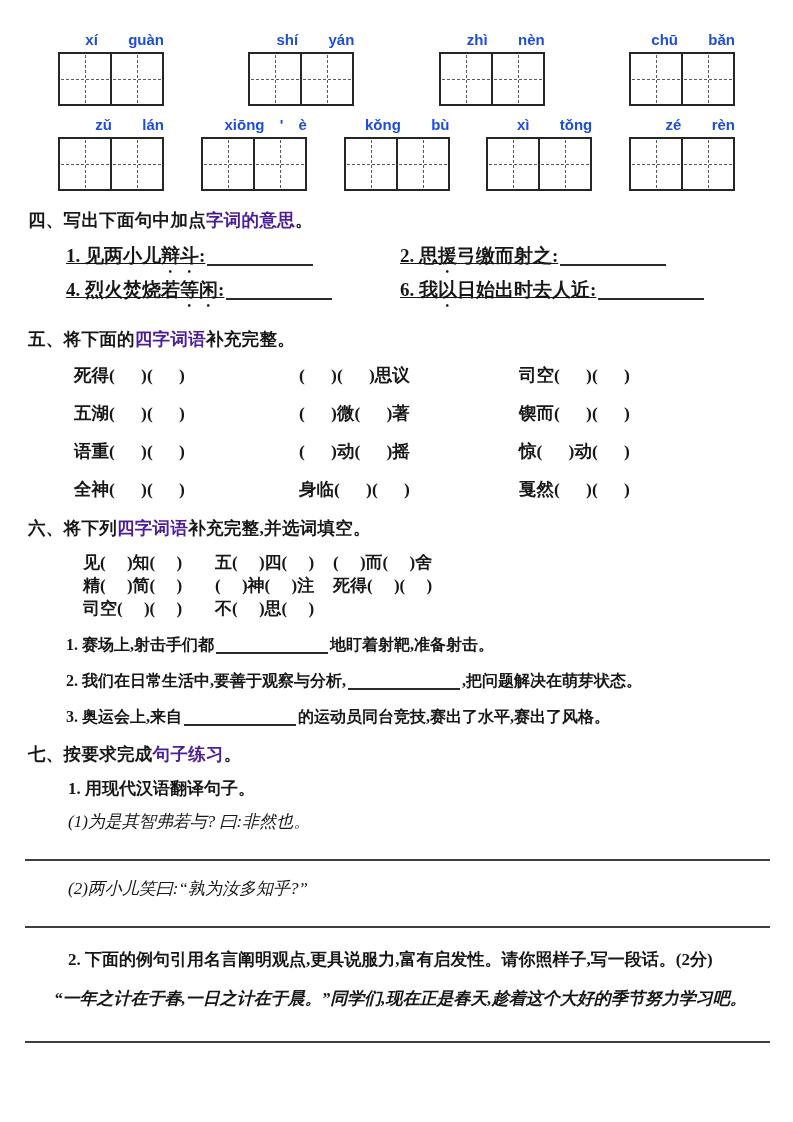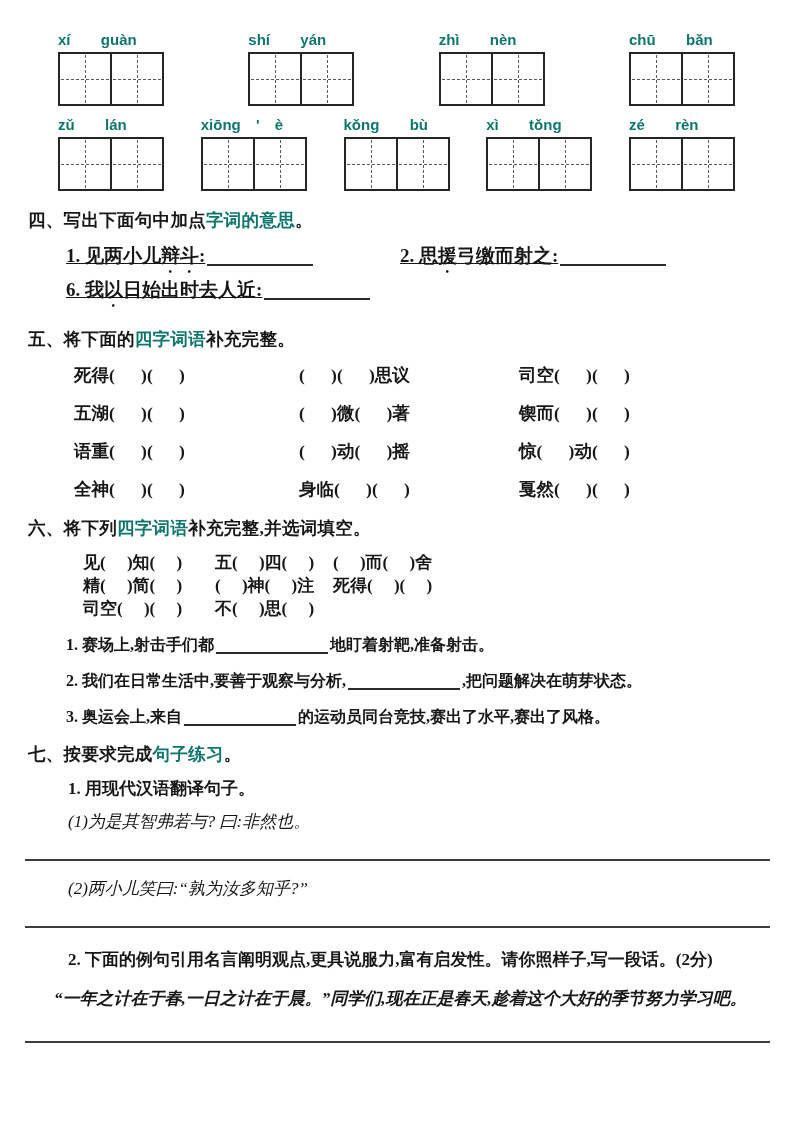--- a/index.html
+++ b/index.html
@@ -14,9 +14,9 @@
   .pinyin-row { display:flex; justify-content:space-between; padding:0 30px; margin-bottom:9px; }
   .pinyin-group { width:106px; }
   .pinyin-label {
-    text-align:left; font-family:"Liberation Sans","DejaVu Sans",sans-serif;
+    text-align:right; font-family:"Liberation Sans","DejaVu Sans",sans-serif;
     font-weight:700; font-size:15px; height:22px; line-height:20px;
-    word-spacing:11px; white-space:pre; color:#0f766e;
+    word-spacing:11px; white-space:pre; color:#1d4ed8;
   }
   .tzg { display:flex; height:54px; border:2px solid #262626; background:#fff; }
   .tzg-cell { flex:1; position:relative; }

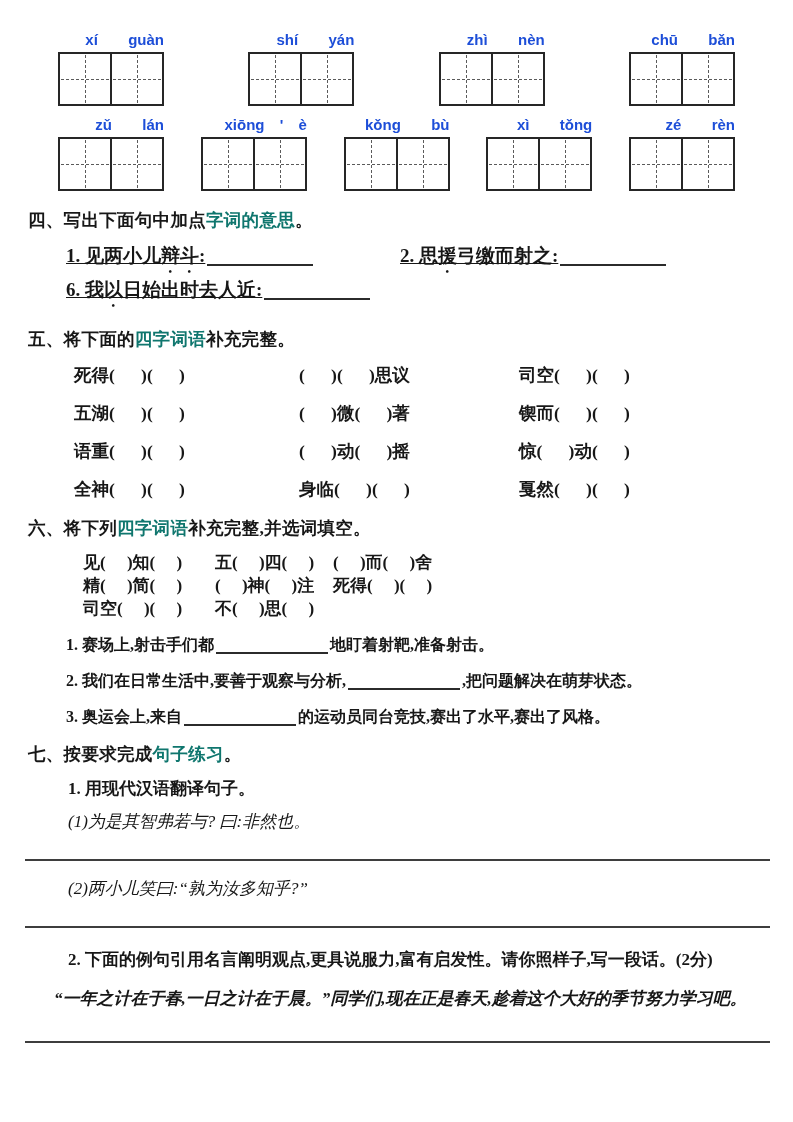--- a/index.html
+++ b/index.html
@@ -25,7 +25,7 @@
   .tzg-cell::after  { content:""; position:absolute; left:1px; right:1px; top:50%; height:0; border-top:1px dashed #5a5a5a; }
   
   .sec-header { font-size:17.5px; font-weight:700; letter-spacing:.3px; }
-  .red { color:#0f766e; }
+  .red { color:#4c1d95; }
   .blank { display:inline-block; height:4px; border-bottom:2px solid #2b2b2b; vertical-align:-4px; margin:0 2px; }
   .dot-under {
     -webkit-text-emphasis:filled dot; -webkit-text-emphasis-position:under right;

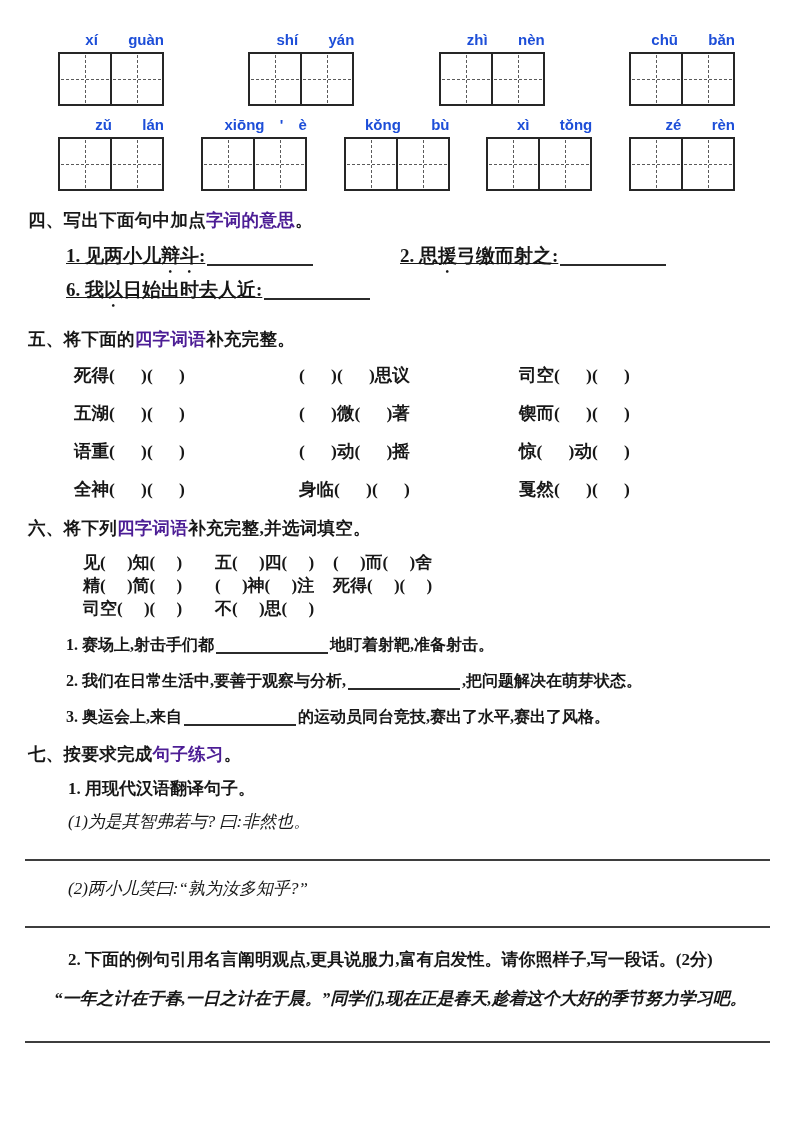--- a/index.html
+++ b/index.html
@@ -137,6 +137,7 @@
     <div class="sec4-grid">
         <div class="s4-item"><span>1. 见两小儿</span><span class="dot-under">辩斗</span><span>:</span><span class="blank"></span></div>
         <div class="s4-item"><span>2. 思</span><span class="dot-under">援</span><span>弓缴而射之:</span><span class="blank"></span></div>
+        <div class="s4-item"><span>4. 烈火焚烧若</span><span class="dot-under">等闲</span><span>:</span><span class="blank"></span></div>
         <div class="s4-item"><span>6. 我</span><span class="dot-under">以</span><span>日始出时去人近:</span><span class="blank"></span></div>
       </div>
   </section>

